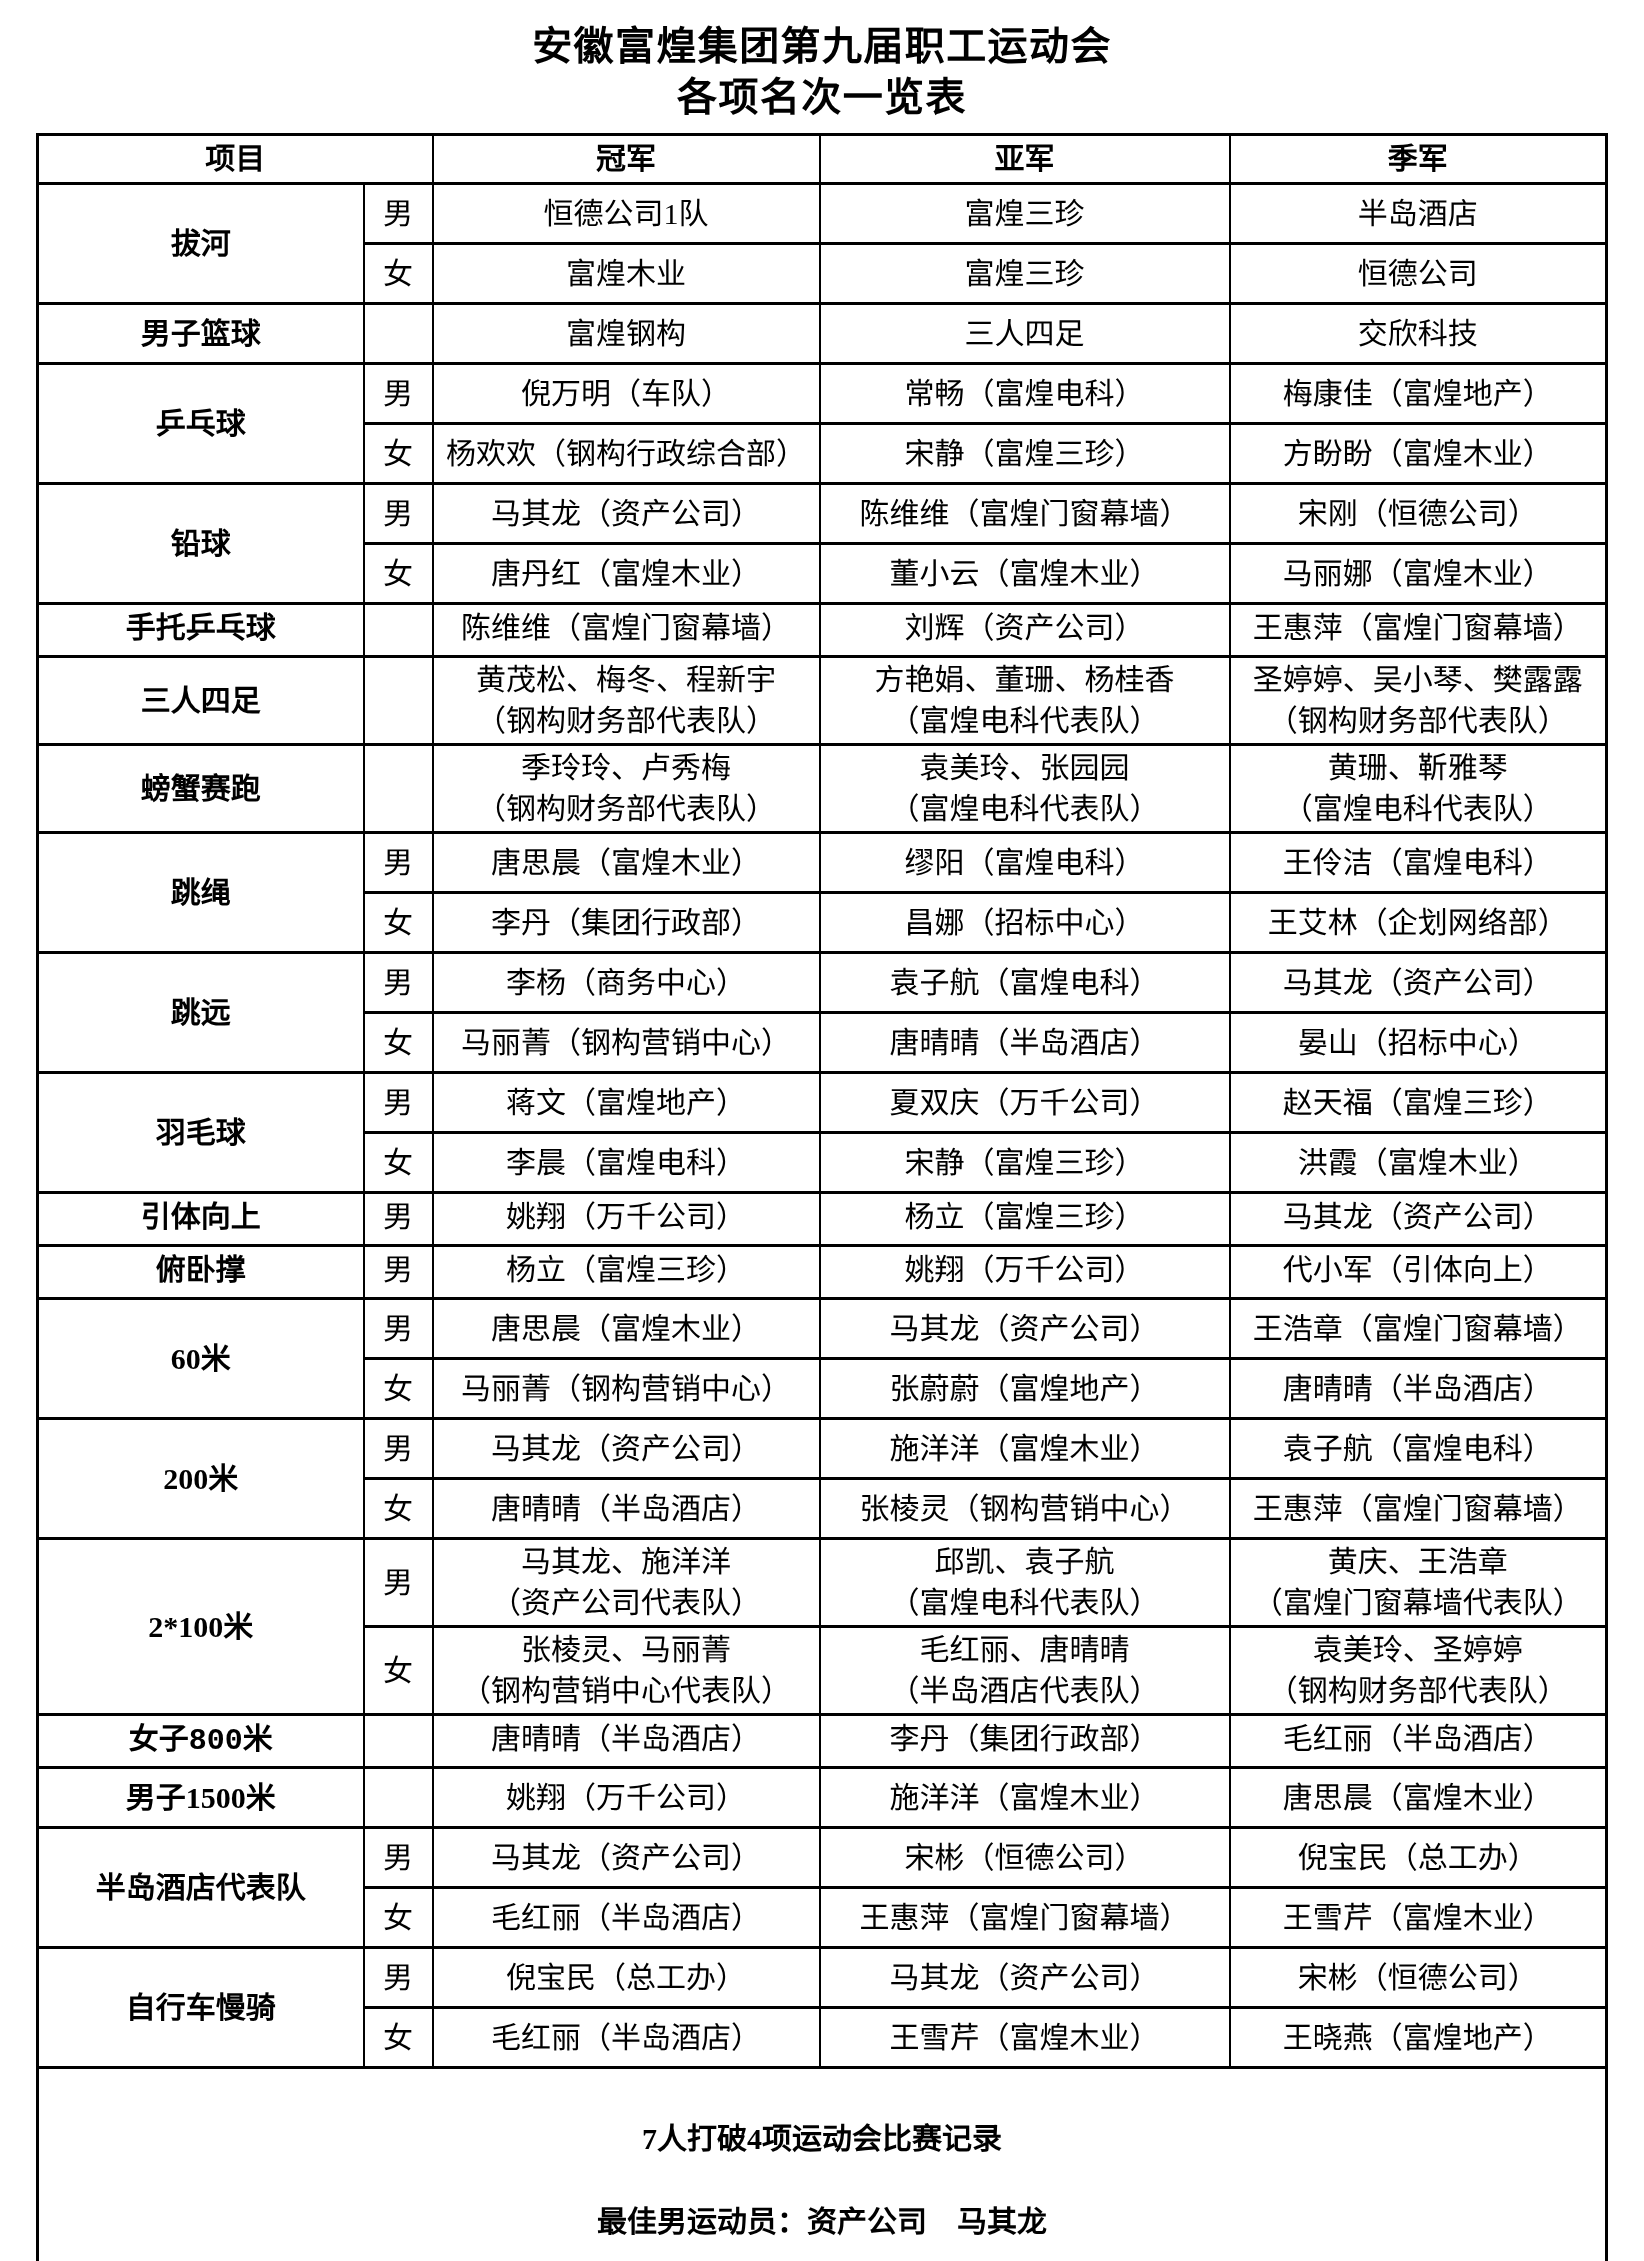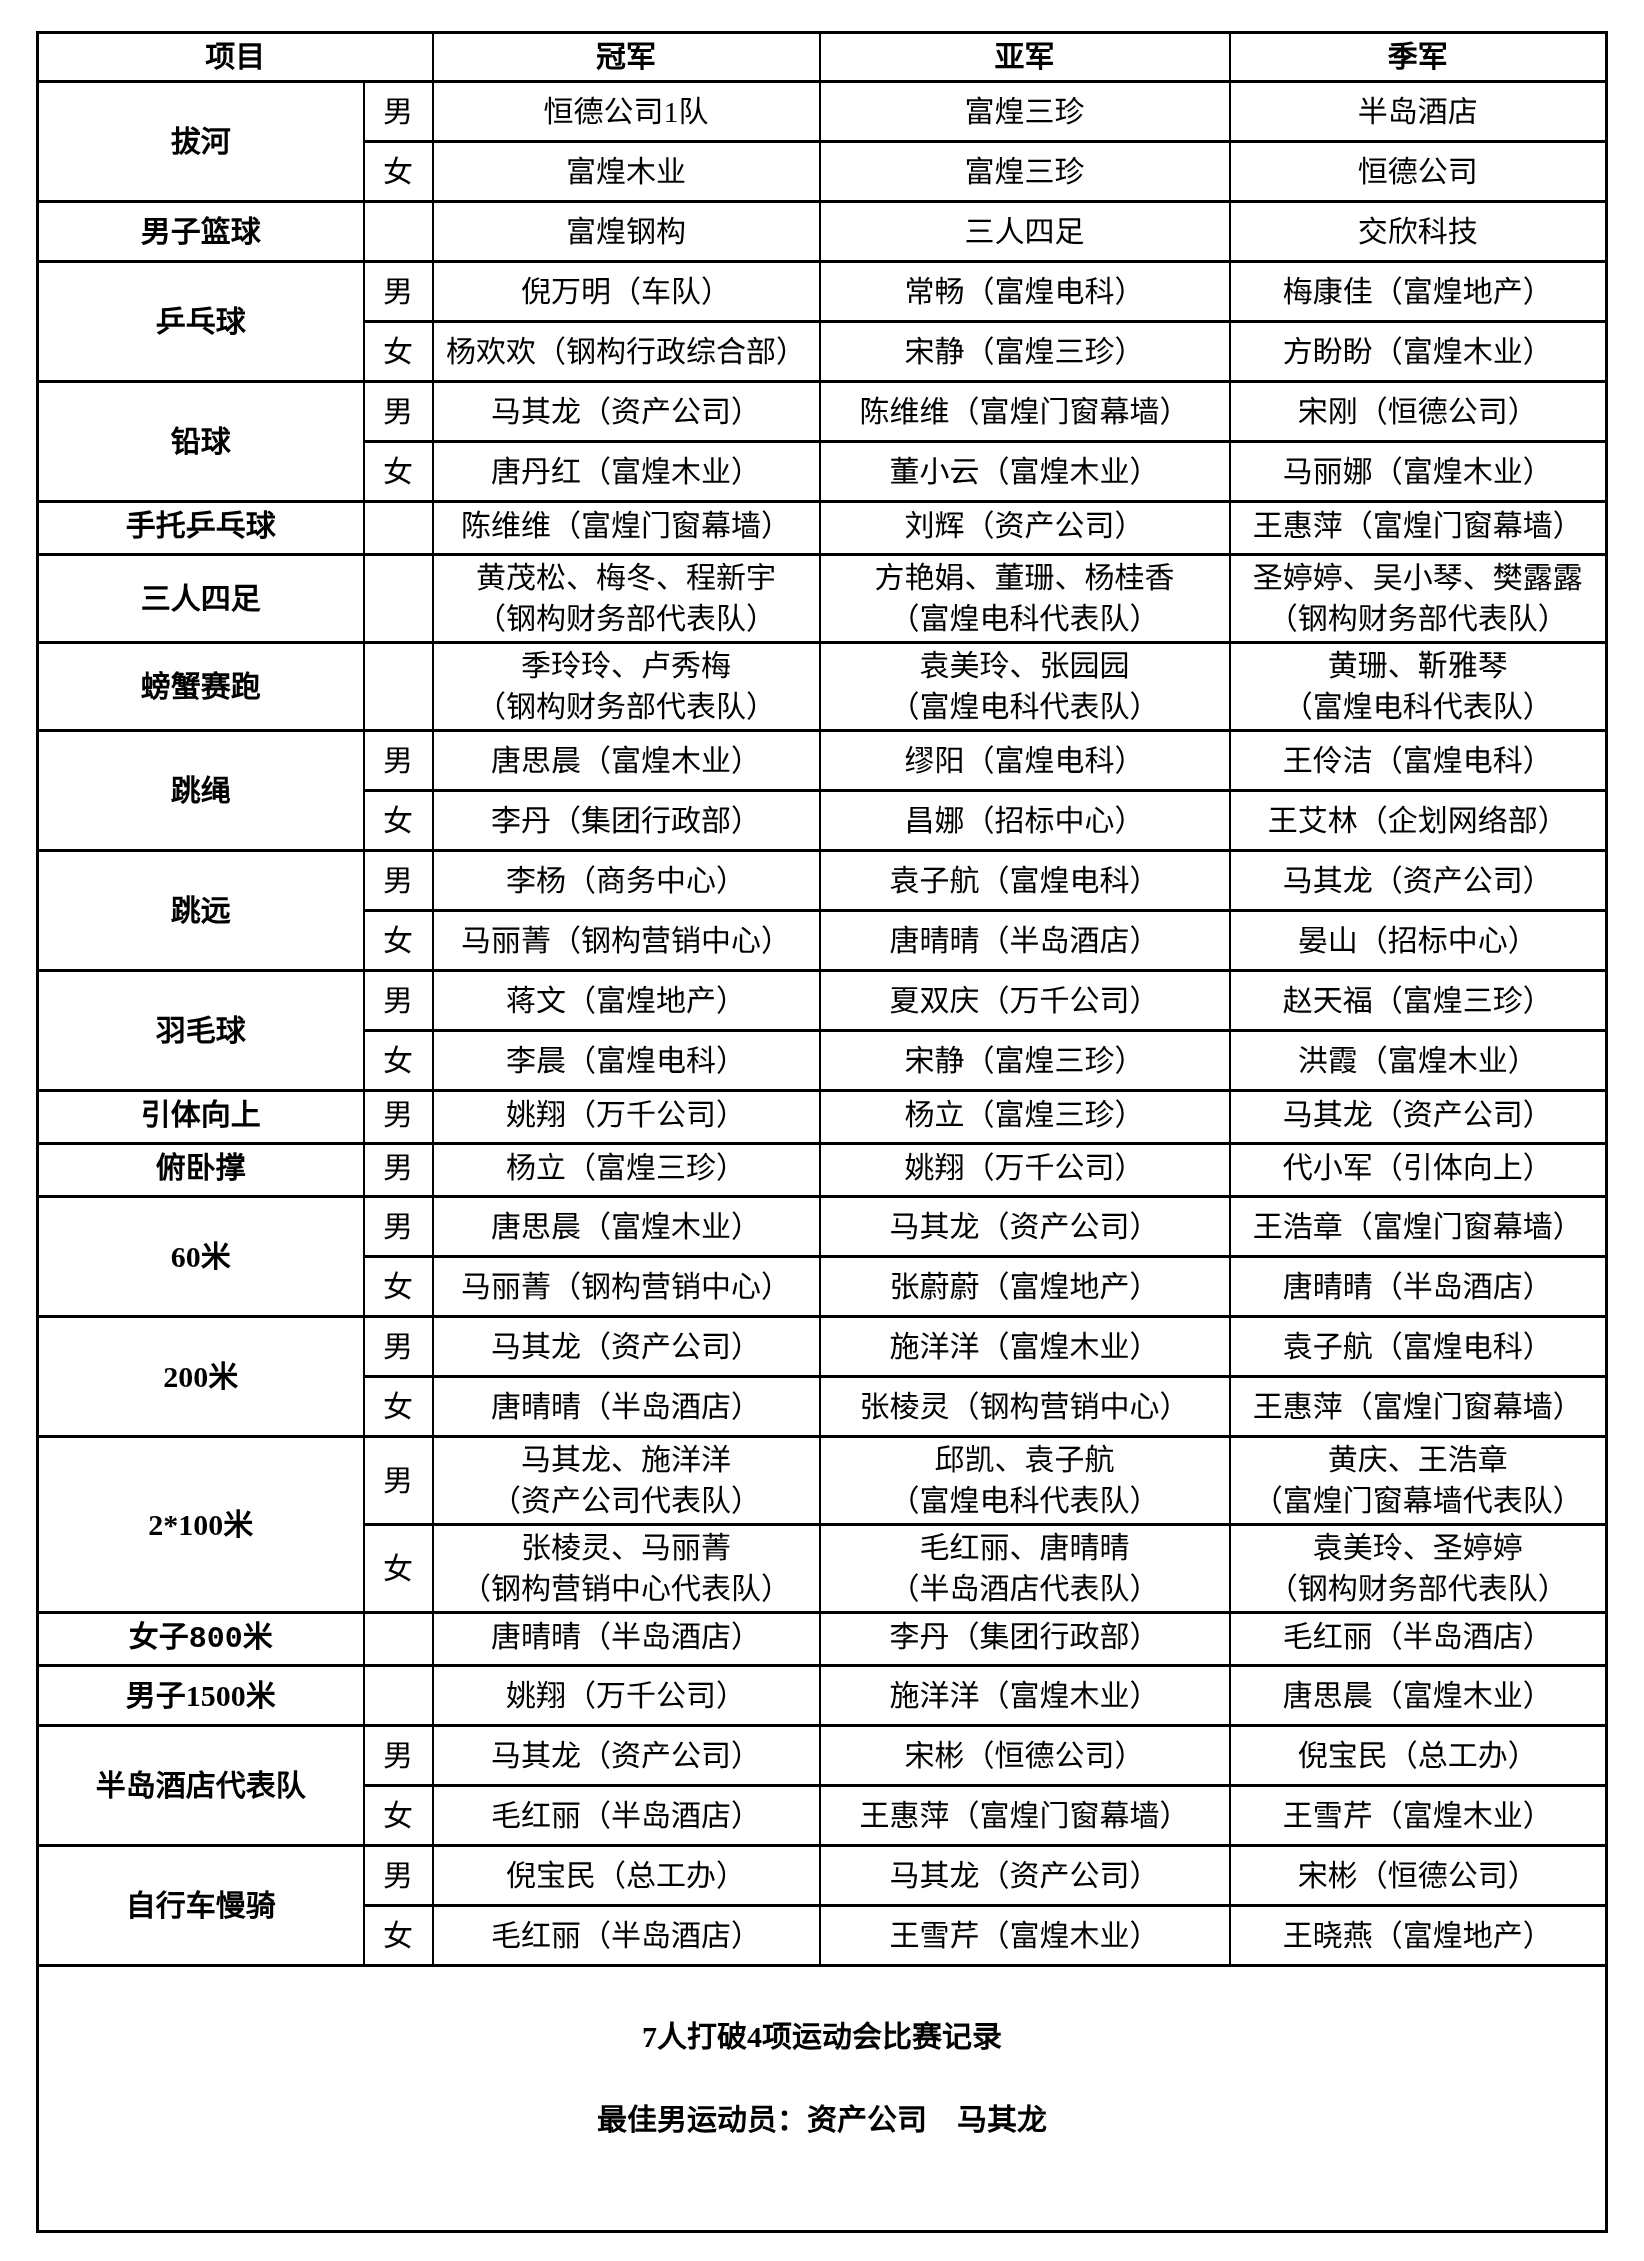--- a/index.html
+++ b/index.html
@@ -53,6 +53,7 @@
 <div class="page">
 
   <div class="title-block">
+    <div class="title">安徽富煌集团第九届职工运动会</div>
   </div>
 
   <table class="results">

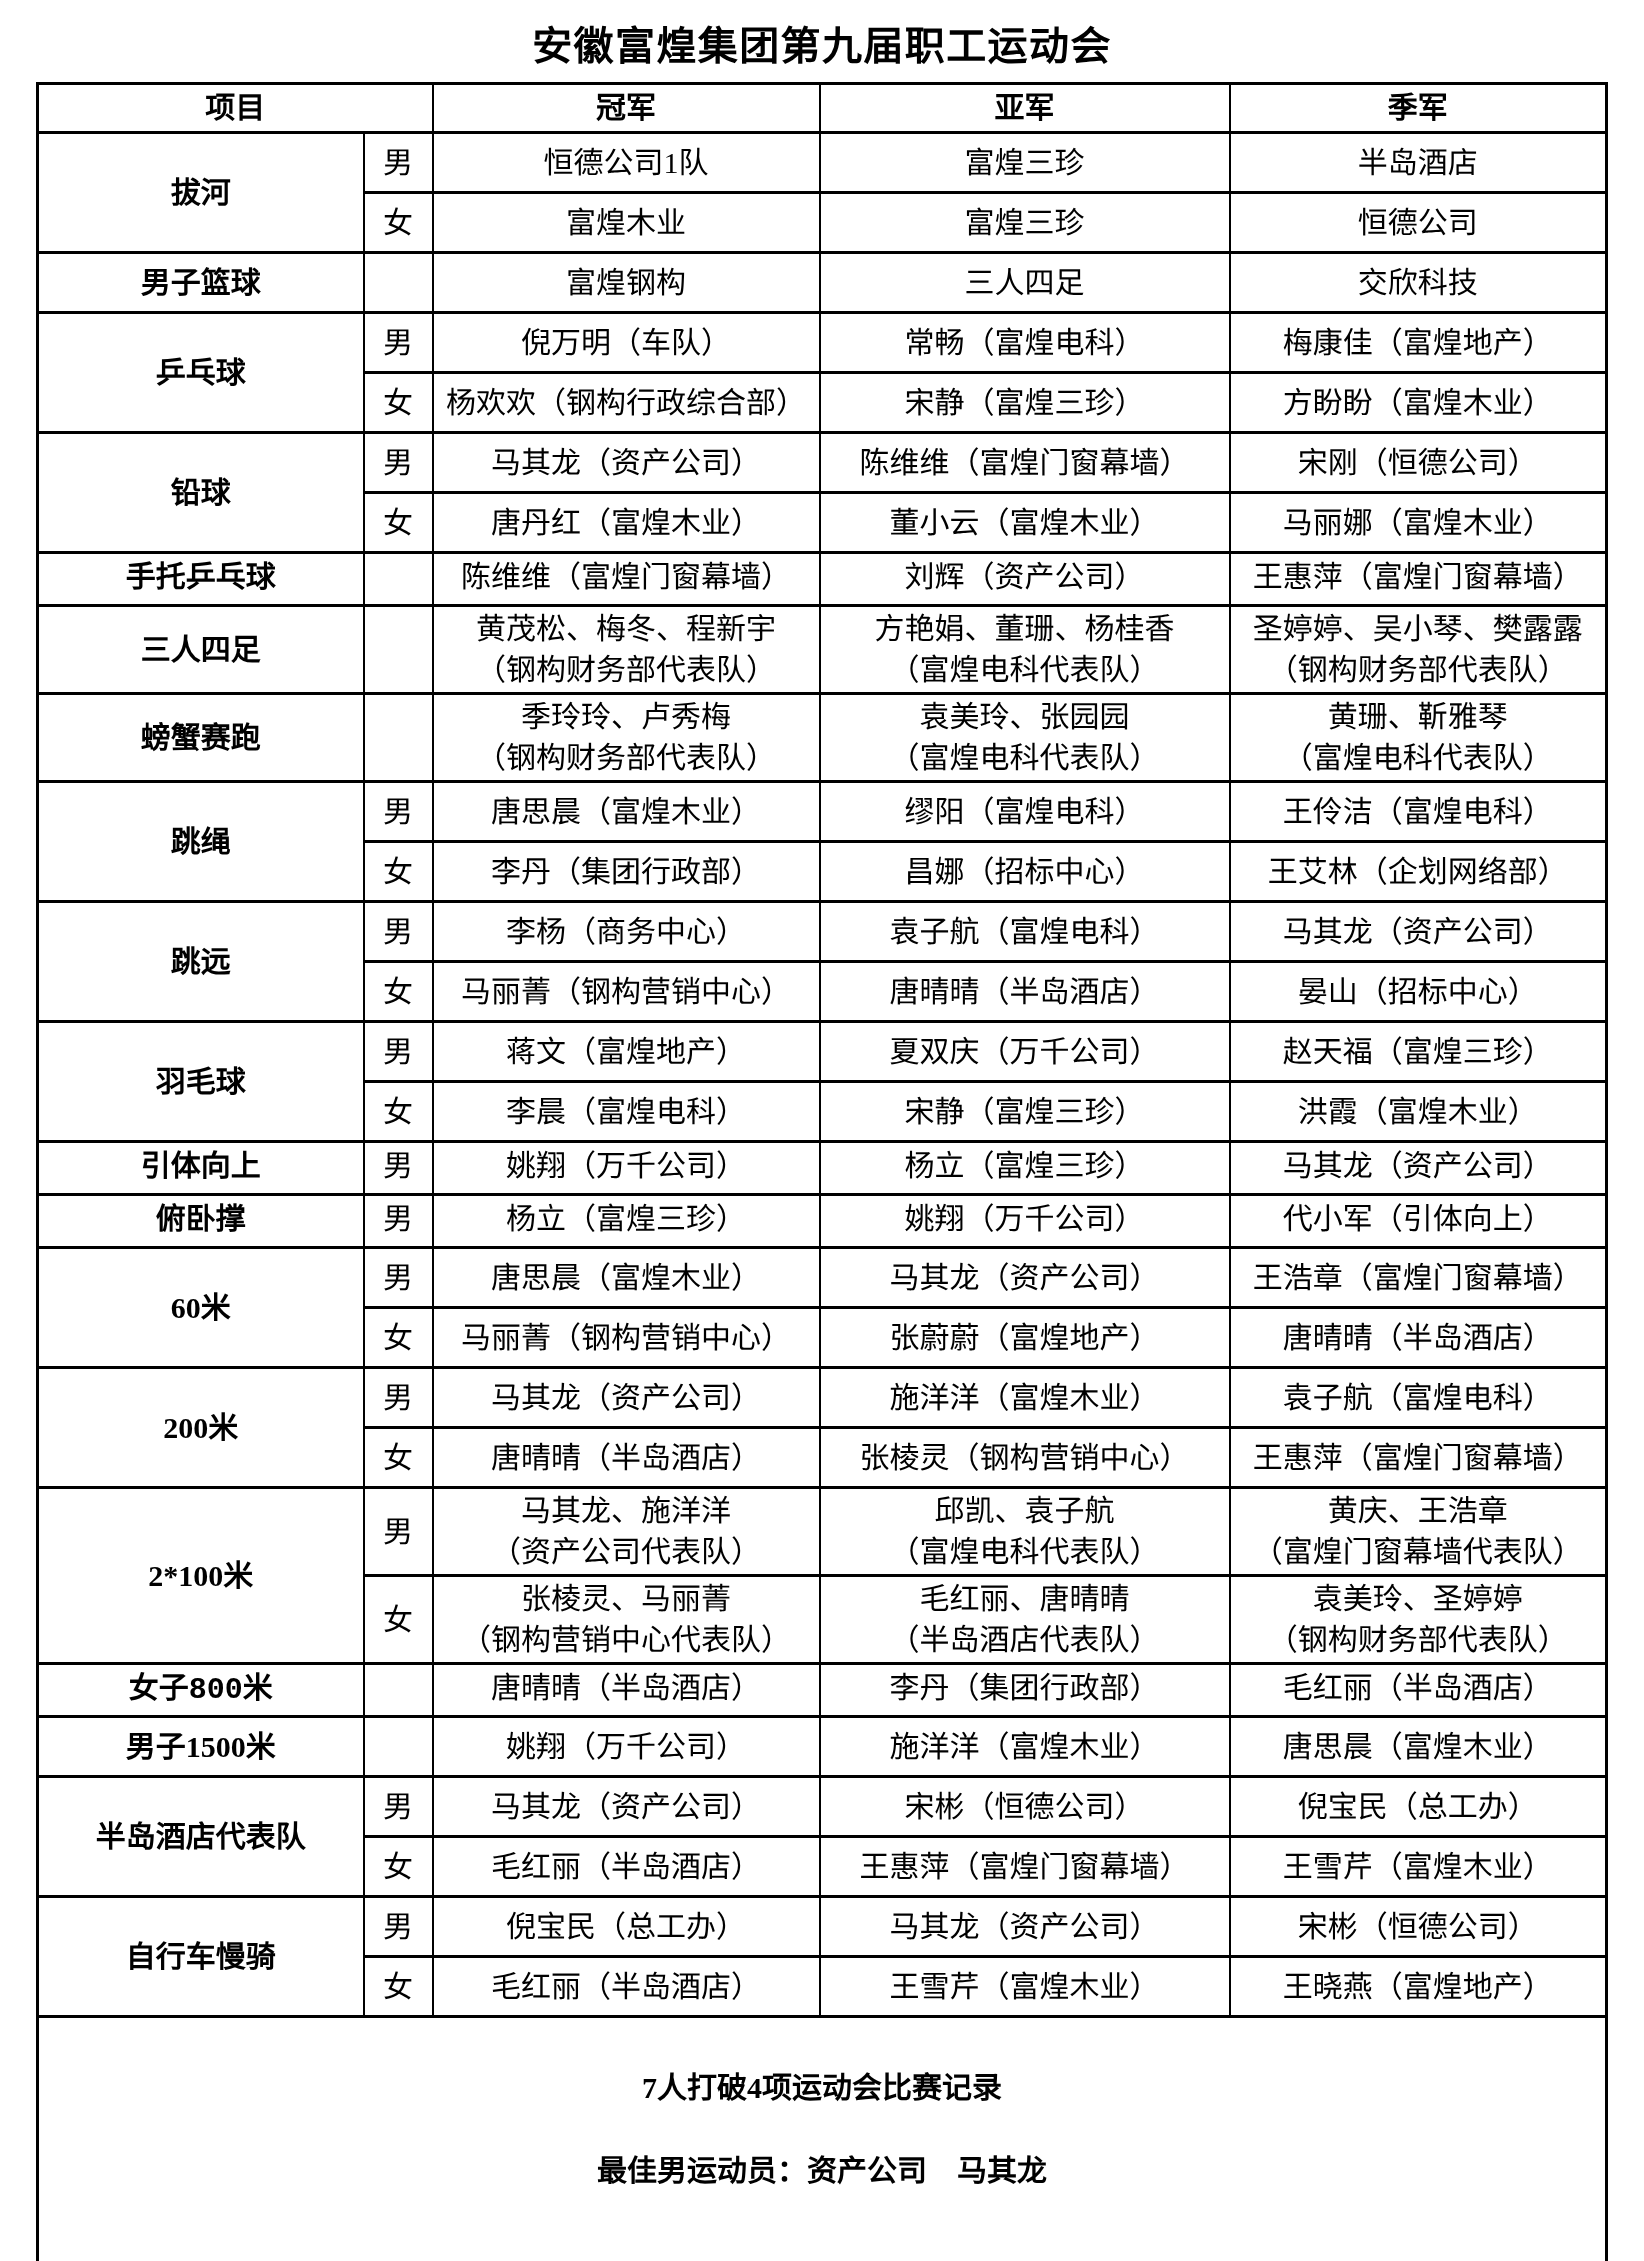--- a/index.html
+++ b/index.html
@@ -54,6 +54,7 @@
 
   <div class="title-block">
     <div class="title">安徽富煌集团第九届职工运动会</div>
+    <div class="title">各项名次一览表</div>
   </div>
 
   <table class="results">

